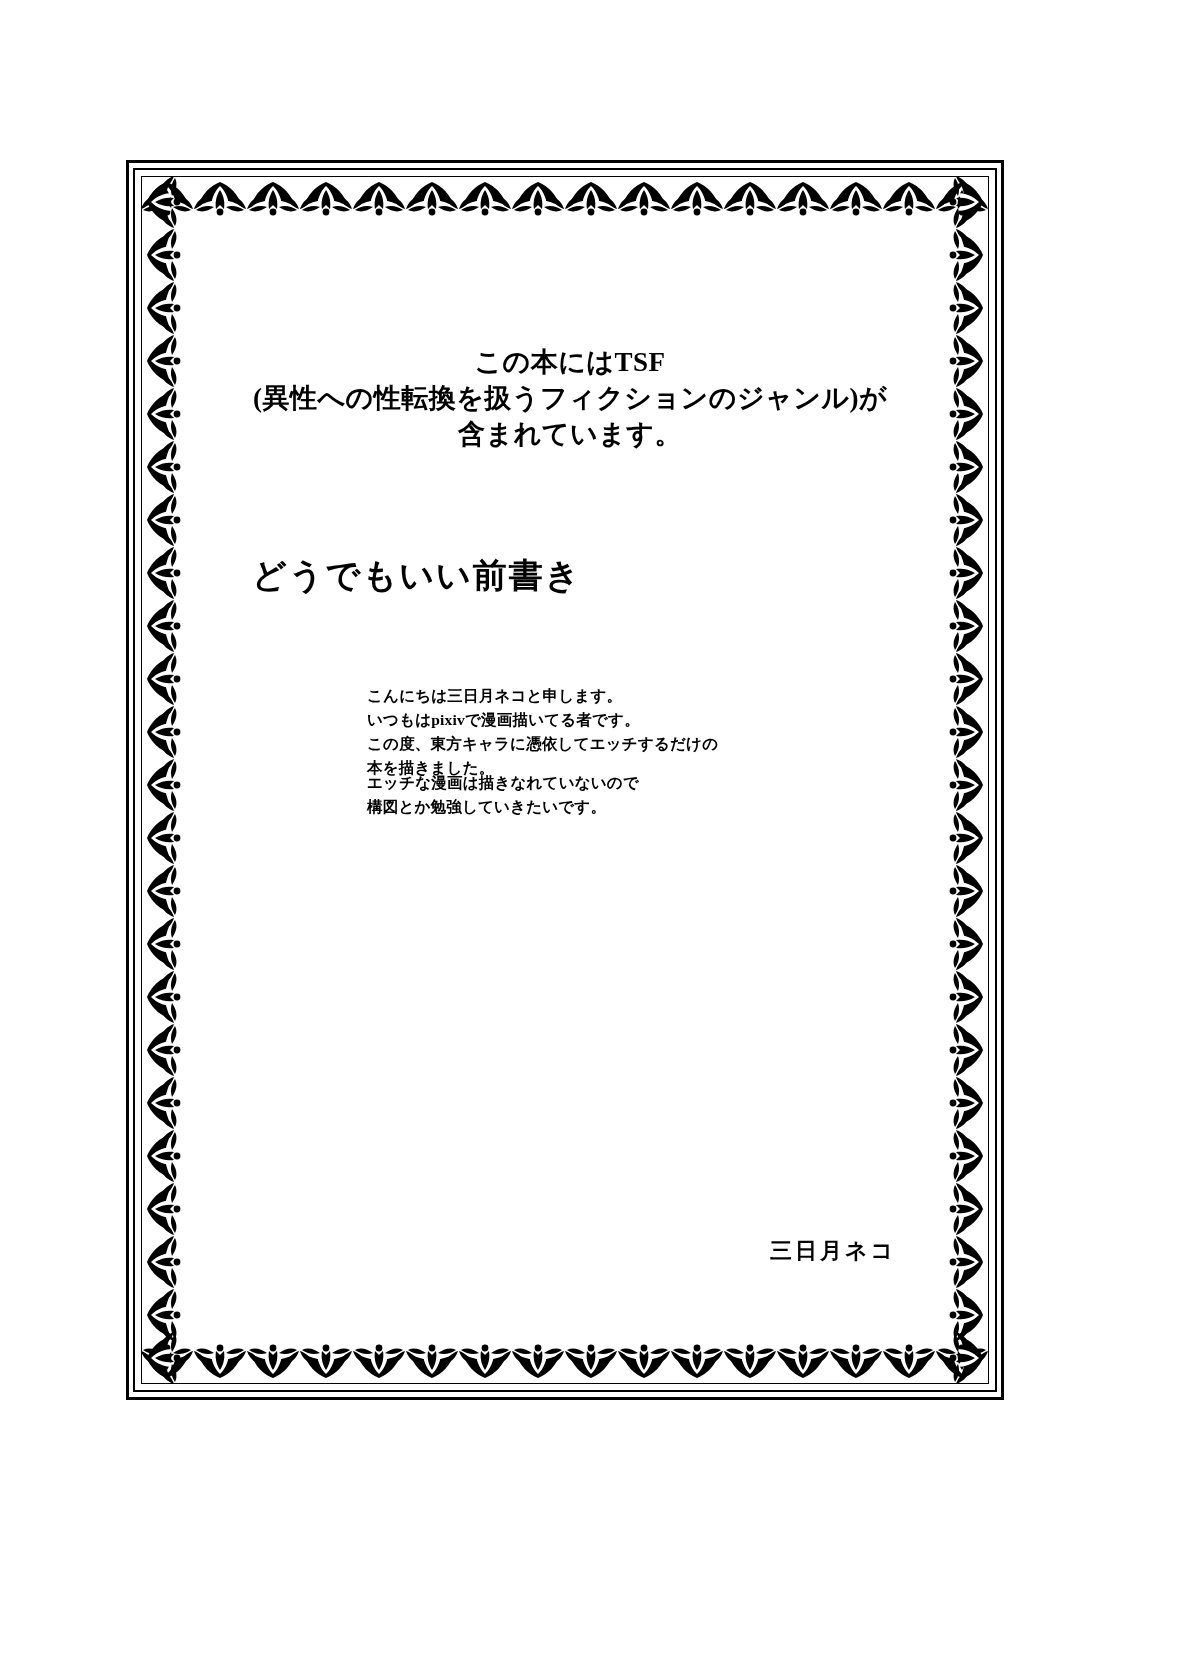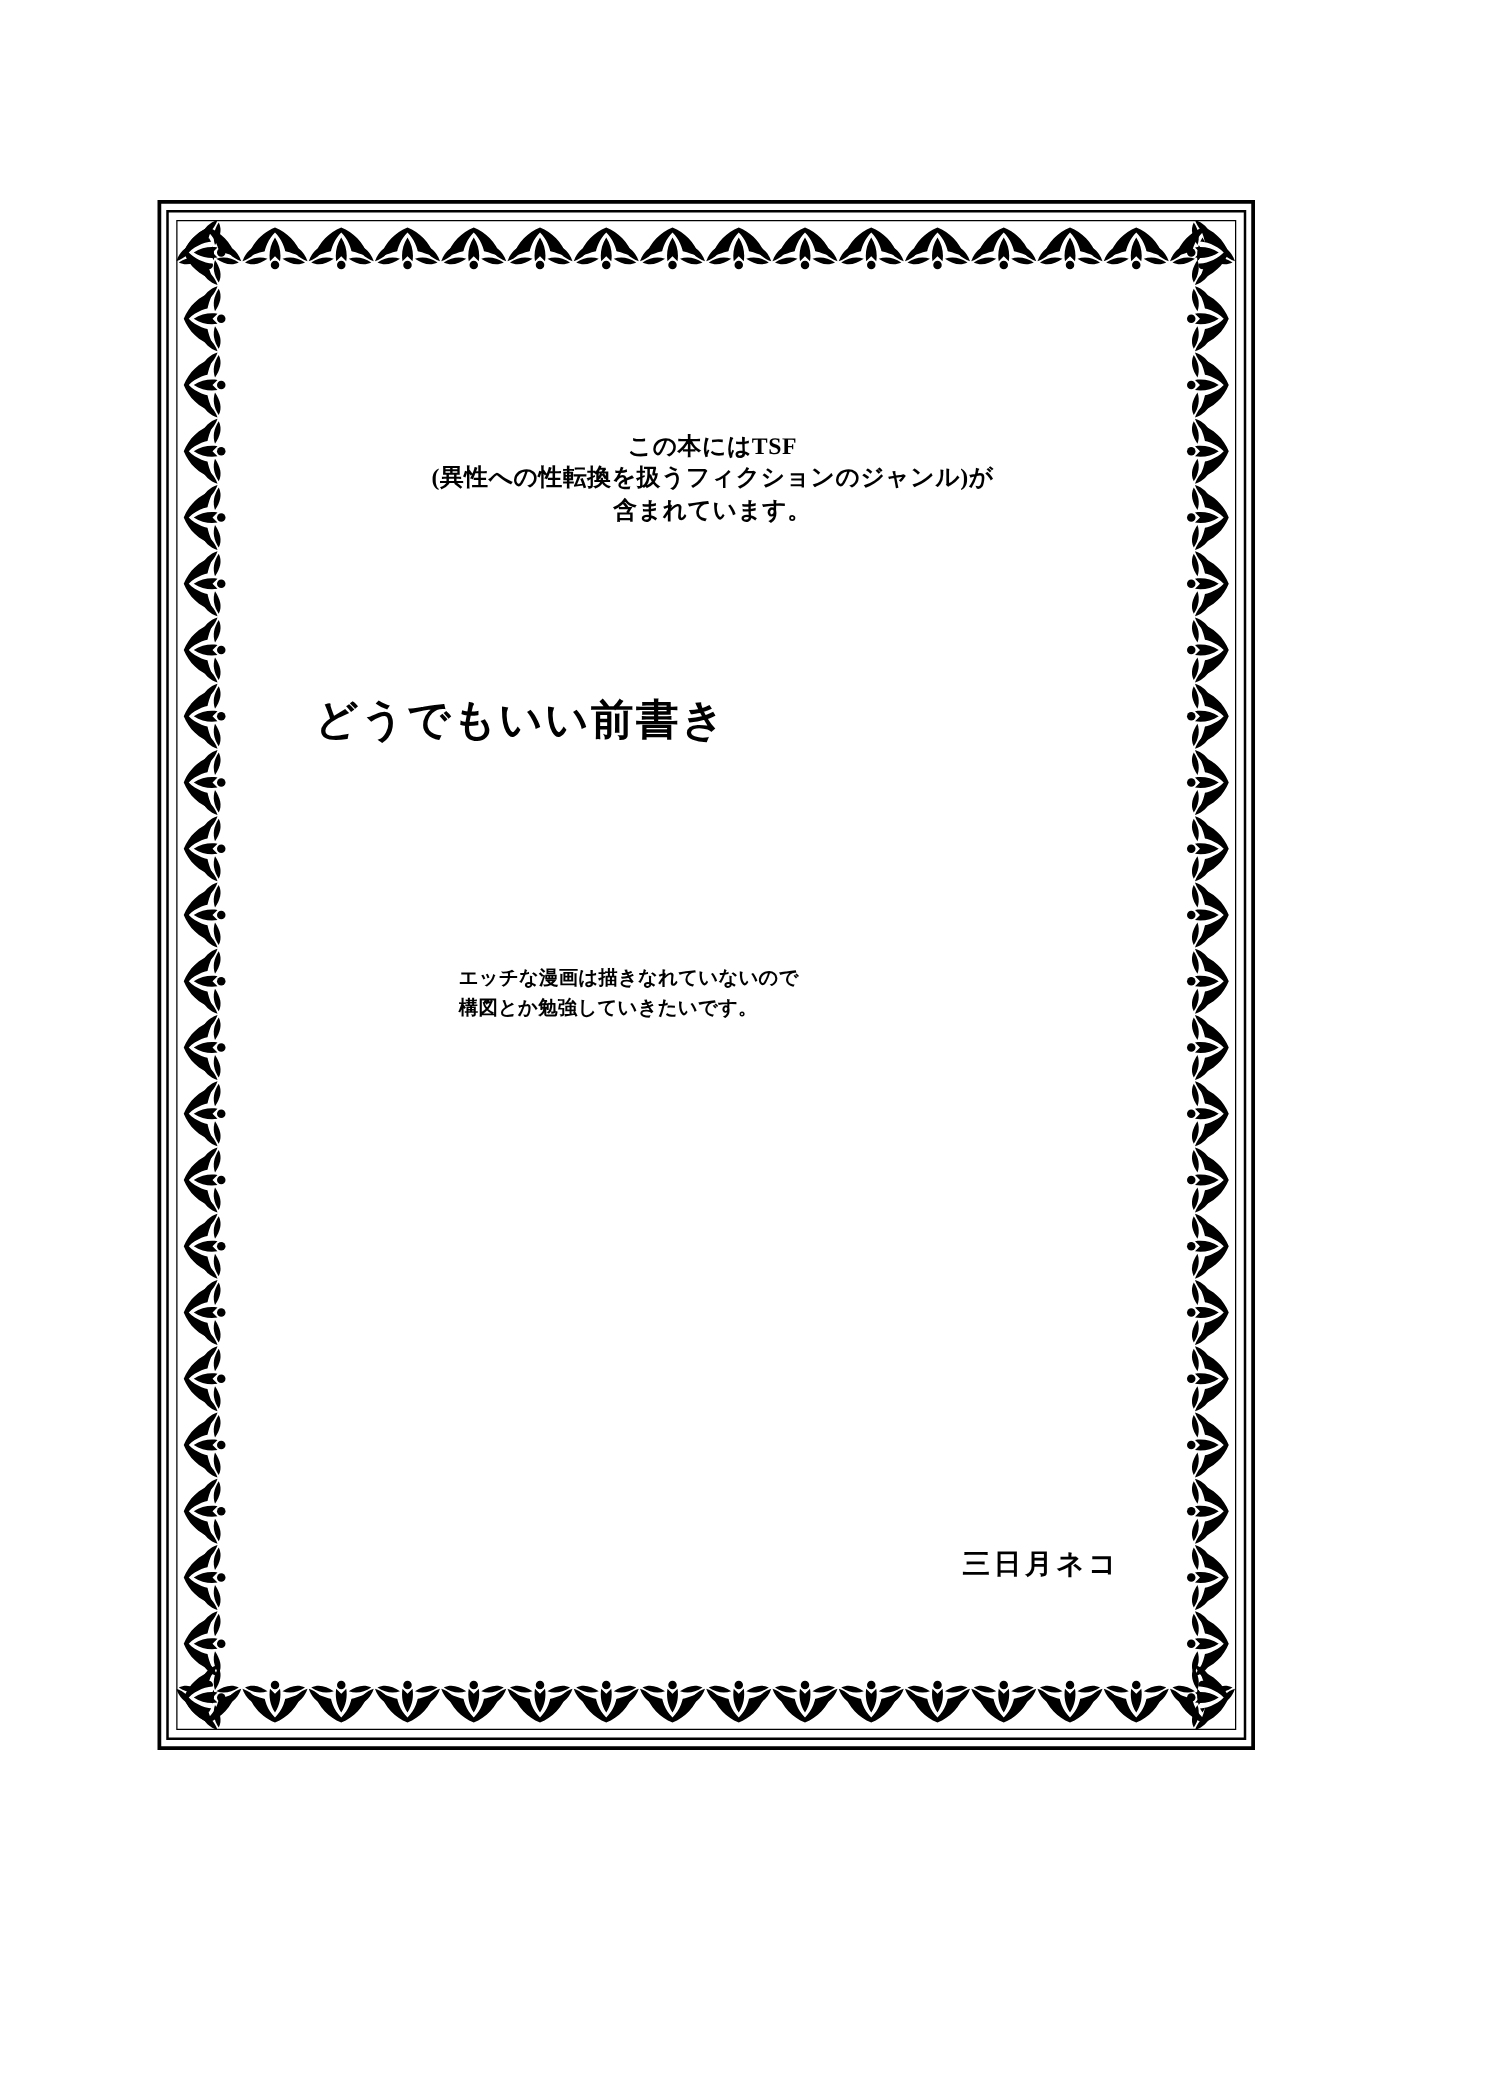--- a/index.html
+++ b/index.html
@@ -95,7 +95,7 @@
     text-align: center;
     font-family: "Liberation Serif", serif;
     font-weight: bold;
-    font-size: 19px;
+    font-size: 27px;
     line-height: 1.33;
     letter-spacing: 0.5px;
     white-space: pre-line;

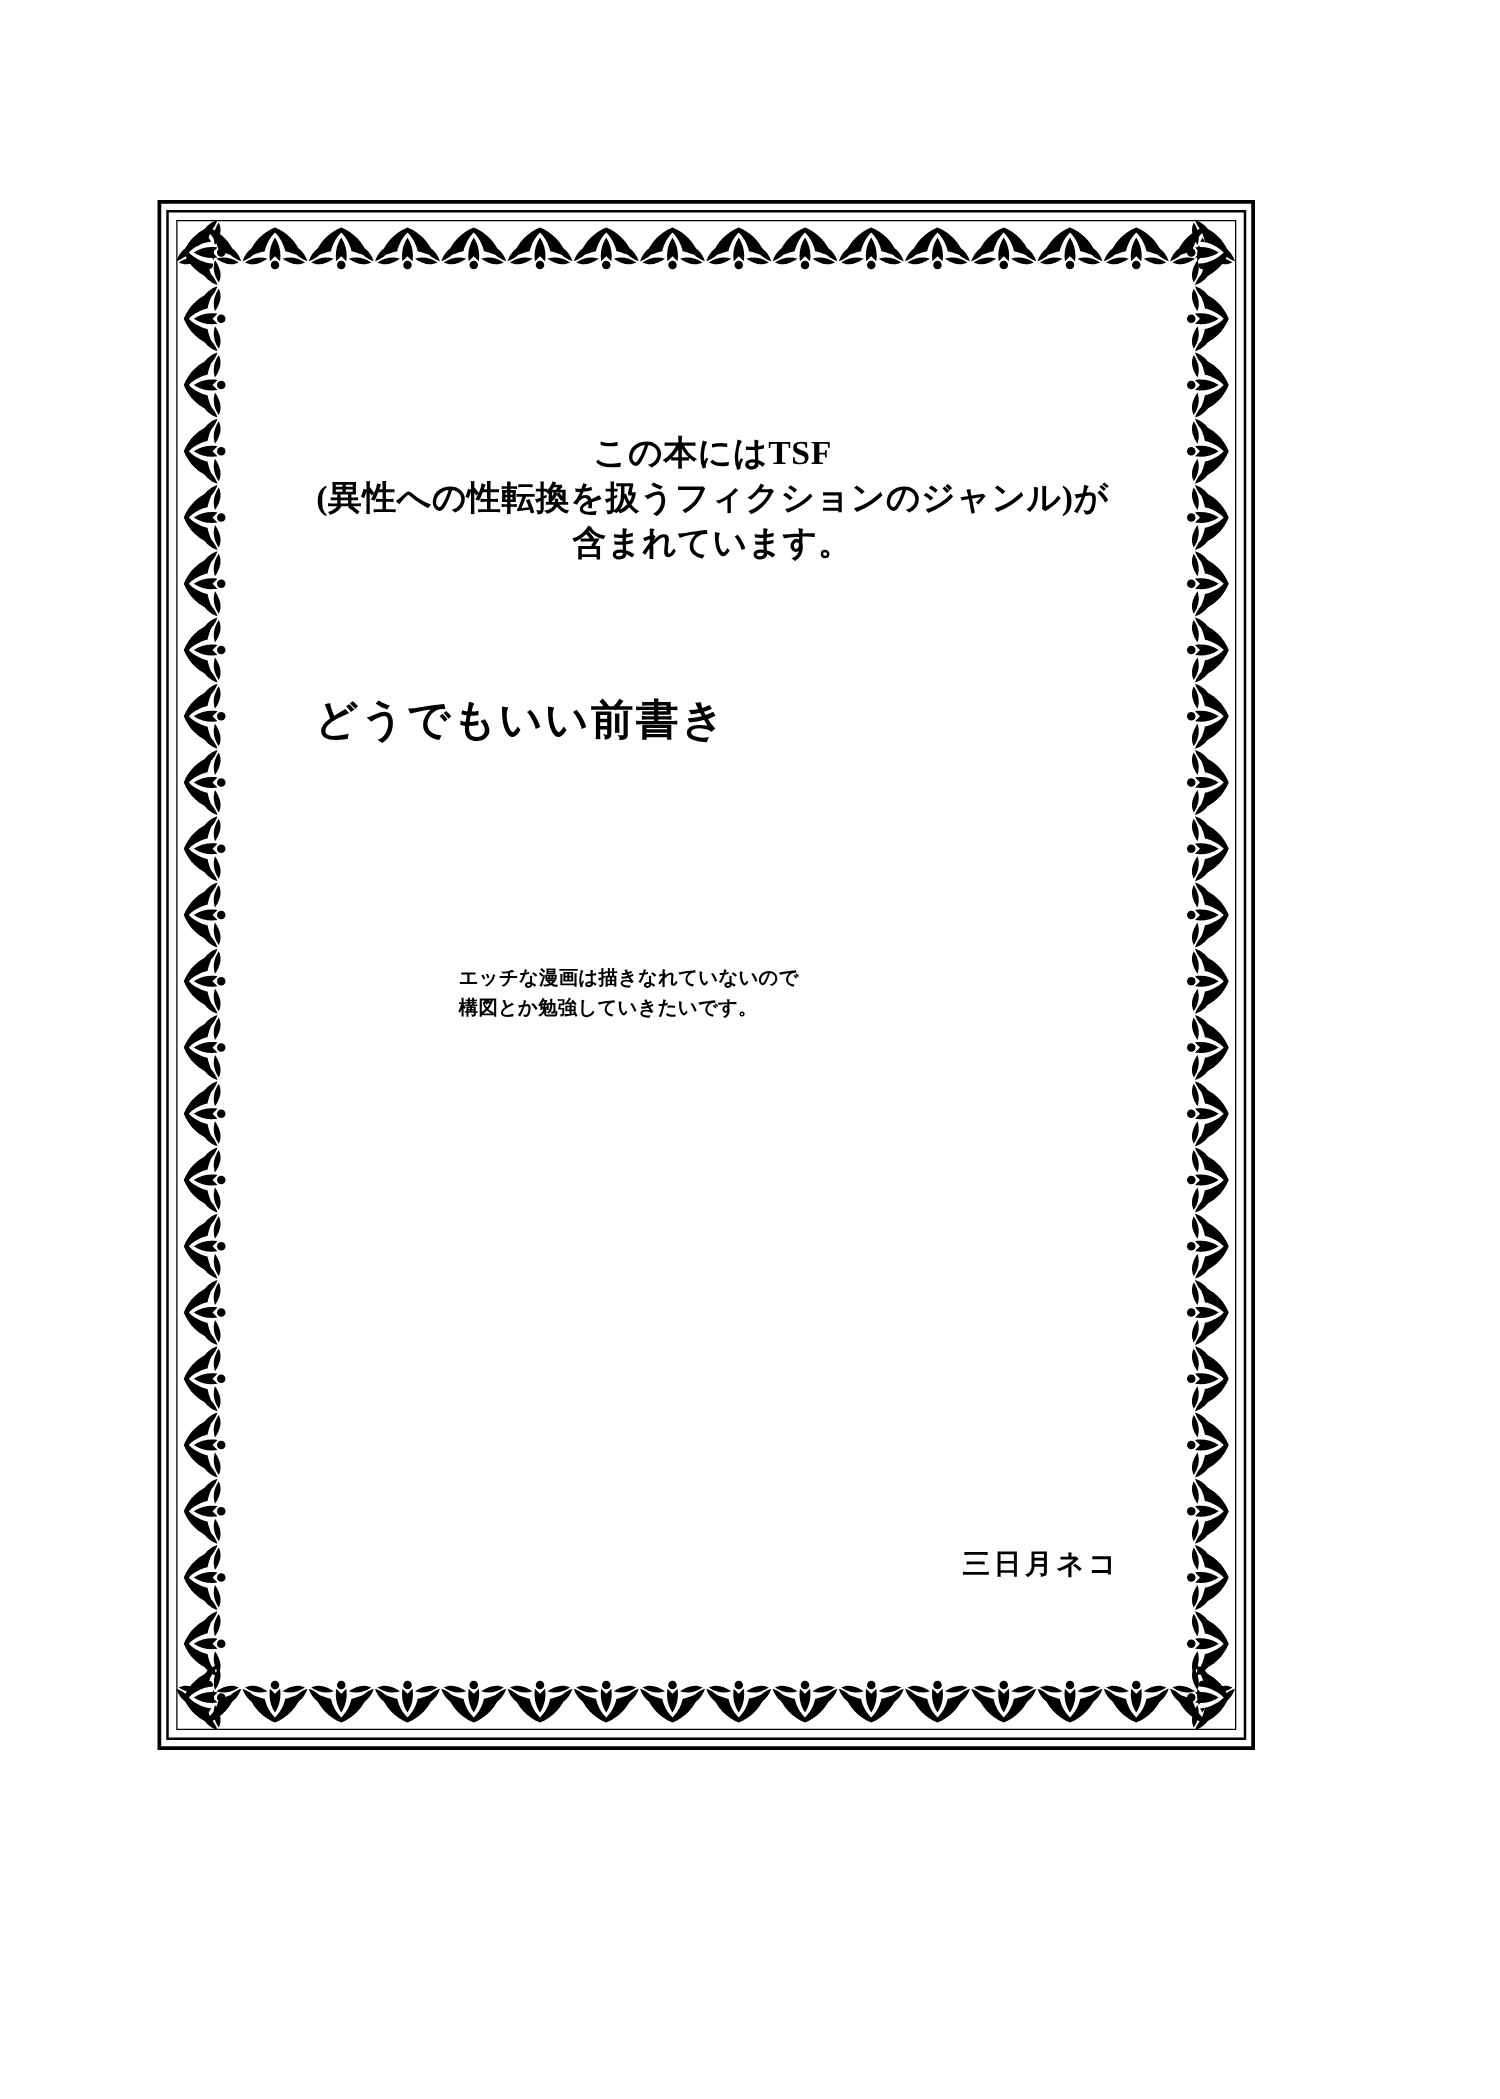--- a/index.html
+++ b/index.html
@@ -303,6 +303,10 @@
 
   <div class="section-title">どうでもいい前書き</div>
 
+  <div class="body-block body-1">こんにちは三日月ネコと申します。
+いつもはpixivで漫画描いてる者です。
+この度、東方キャラに憑依してエッチするだけの
+本を描きました。</div>
 
   <div class="body-block body-2">エッチな漫画は描きなれていないので
 構図とか勉強していきたいです。</div>

